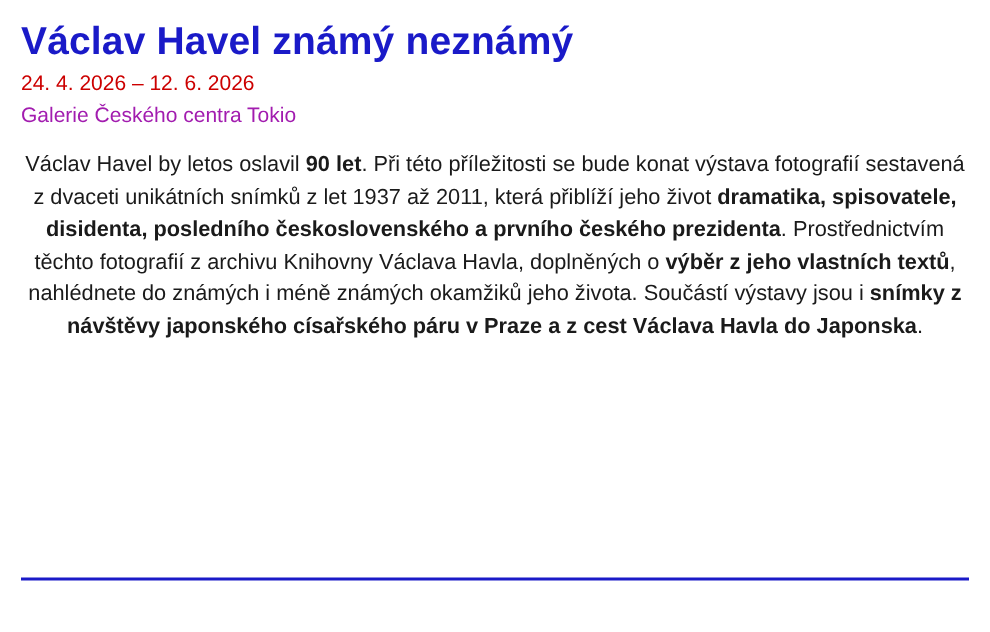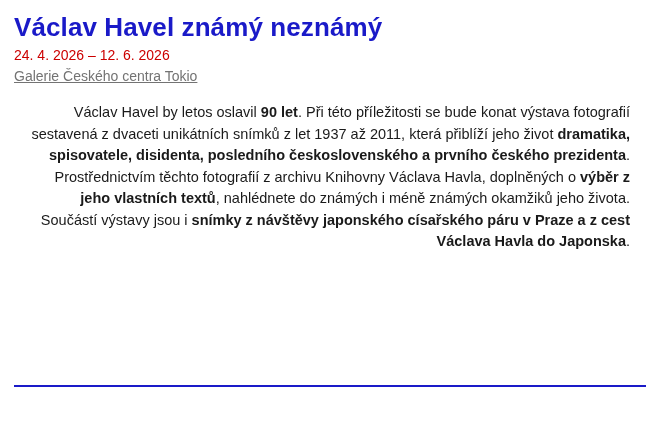--- a/index.html
+++ b/index.html
@@ -36,12 +36,11 @@
     margin: 0 0 2px 0;
   }
   .venue {
-    color: #737373;
+    color: #a21caf;
     font-size: 14px;
     font-weight: normal;
     line-height: 19px;
     margin: 0 0 14px 0;
-    text-decoration: underline;
   }
   .body-text {
     color: #1a1a1a;

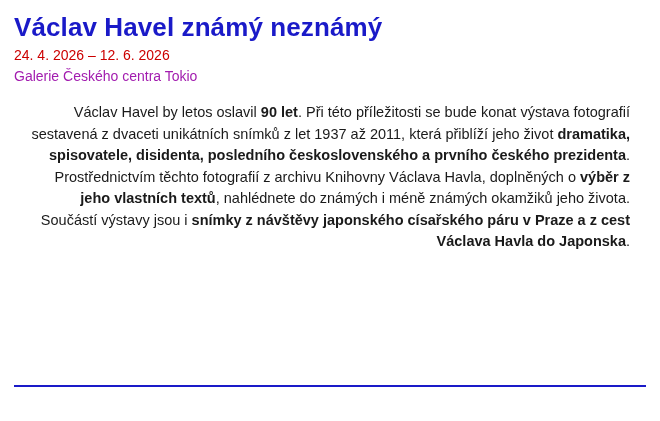--- a/index.html
+++ b/index.html
@@ -46,8 +46,8 @@
     color: #1a1a1a;
     font-size: 14.5px;
     line-height: 21.5px;
-    text-align: right;
-    margin: 16px;
+    text-align: center;
+    margin: 0;
   }
   .body-text b {
     font-weight: bold;

